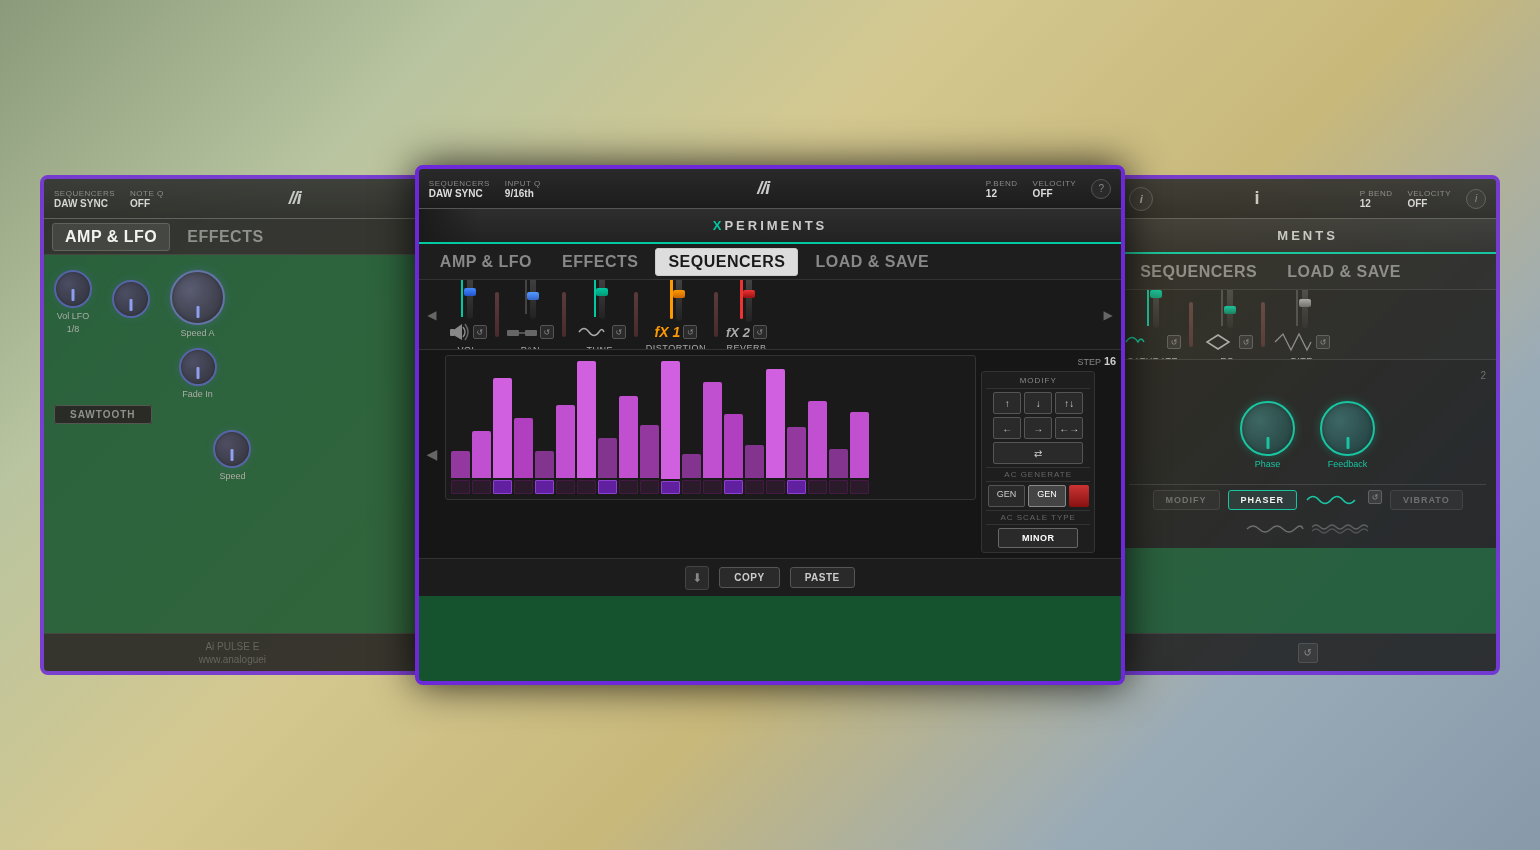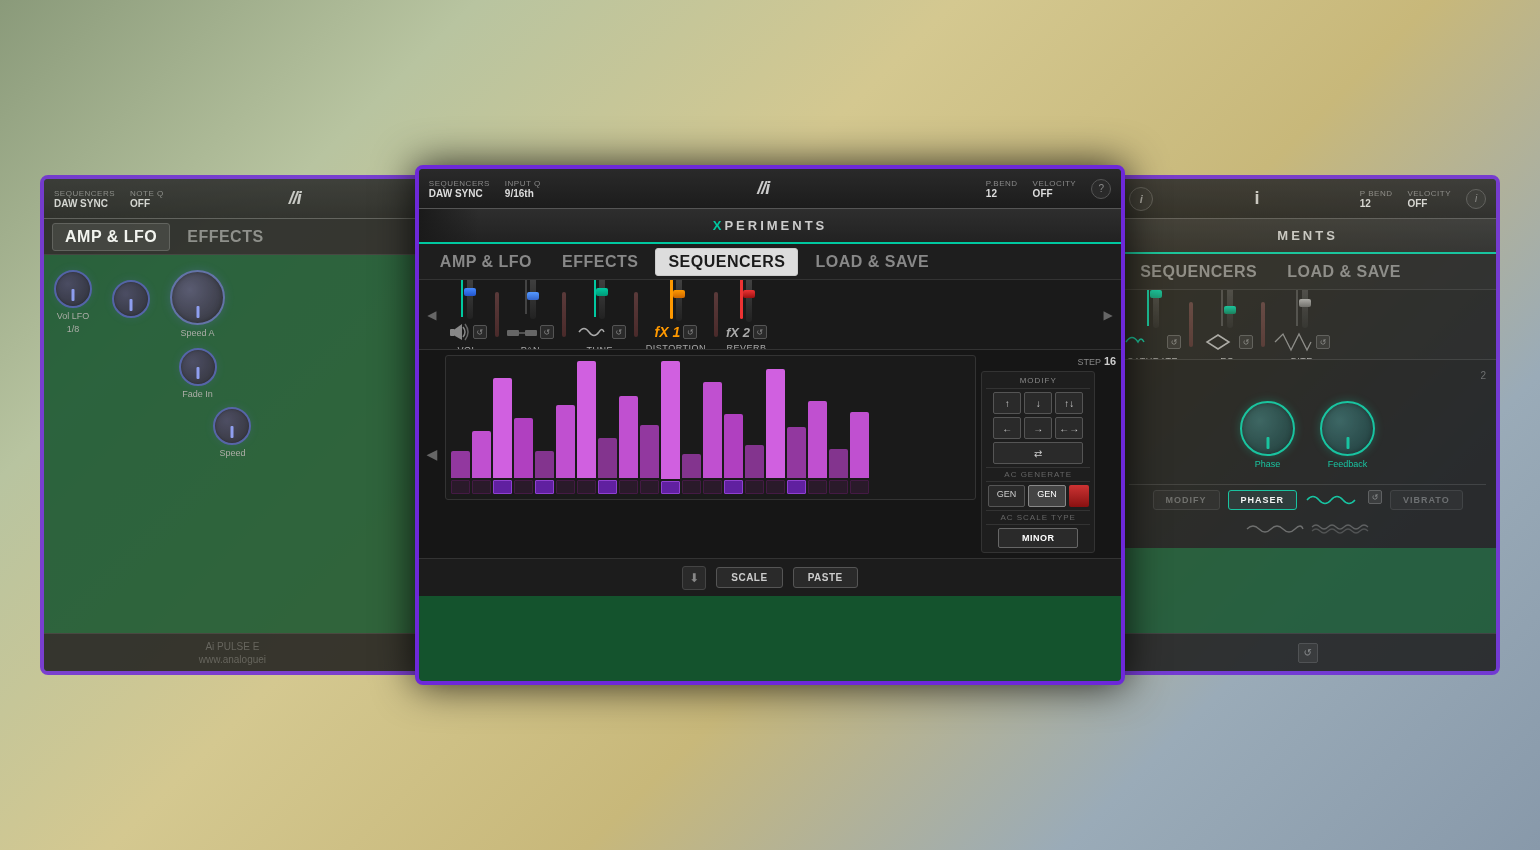--- a/index.html
+++ b/index.html
@@ -533,6 +533,9 @@
         </div>
       </div>
 
+      <div style="margin-top:5px;">
+        <span class="waveform-label">SAWTOOTH</span>
+      </div>
 
       <div style="display:flex; flex-direction:column; align-items:center; gap:3px; margin-top:8px;">
         <div class="knob knob-medium">

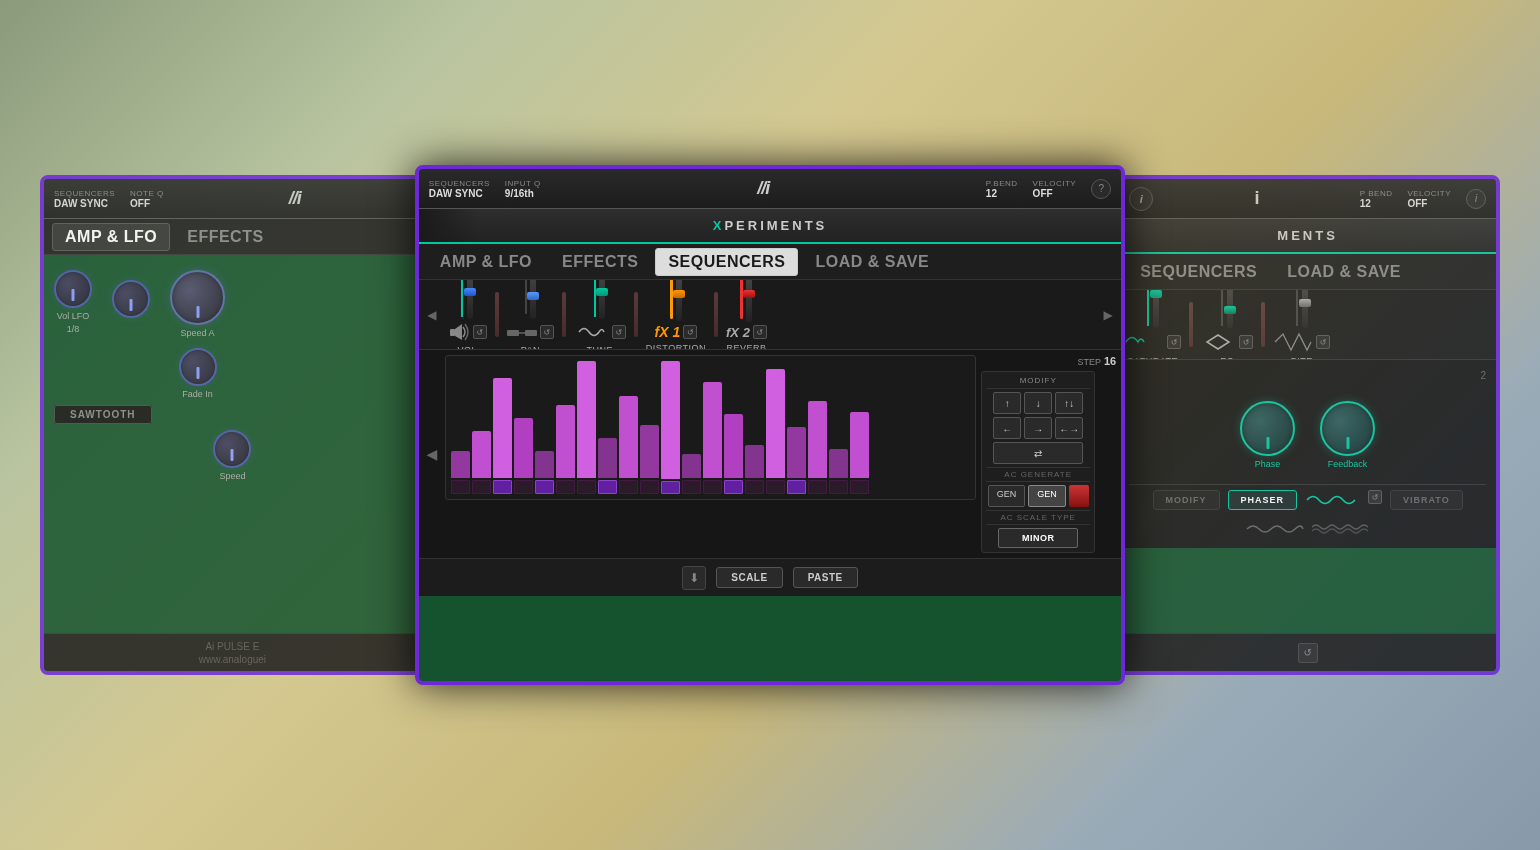--- a/index.html
+++ b/index.html
@@ -840,7 +840,7 @@
 
     <div class="bottom-bar">
       <div class="bottom-icon">⬇</div>
-      <button class="bottom-btn">SCALE</button>
+      <button class="bottom-btn">COPY</button>
       <button class="bottom-btn">PASTE</button>
     </div>
   </div>

